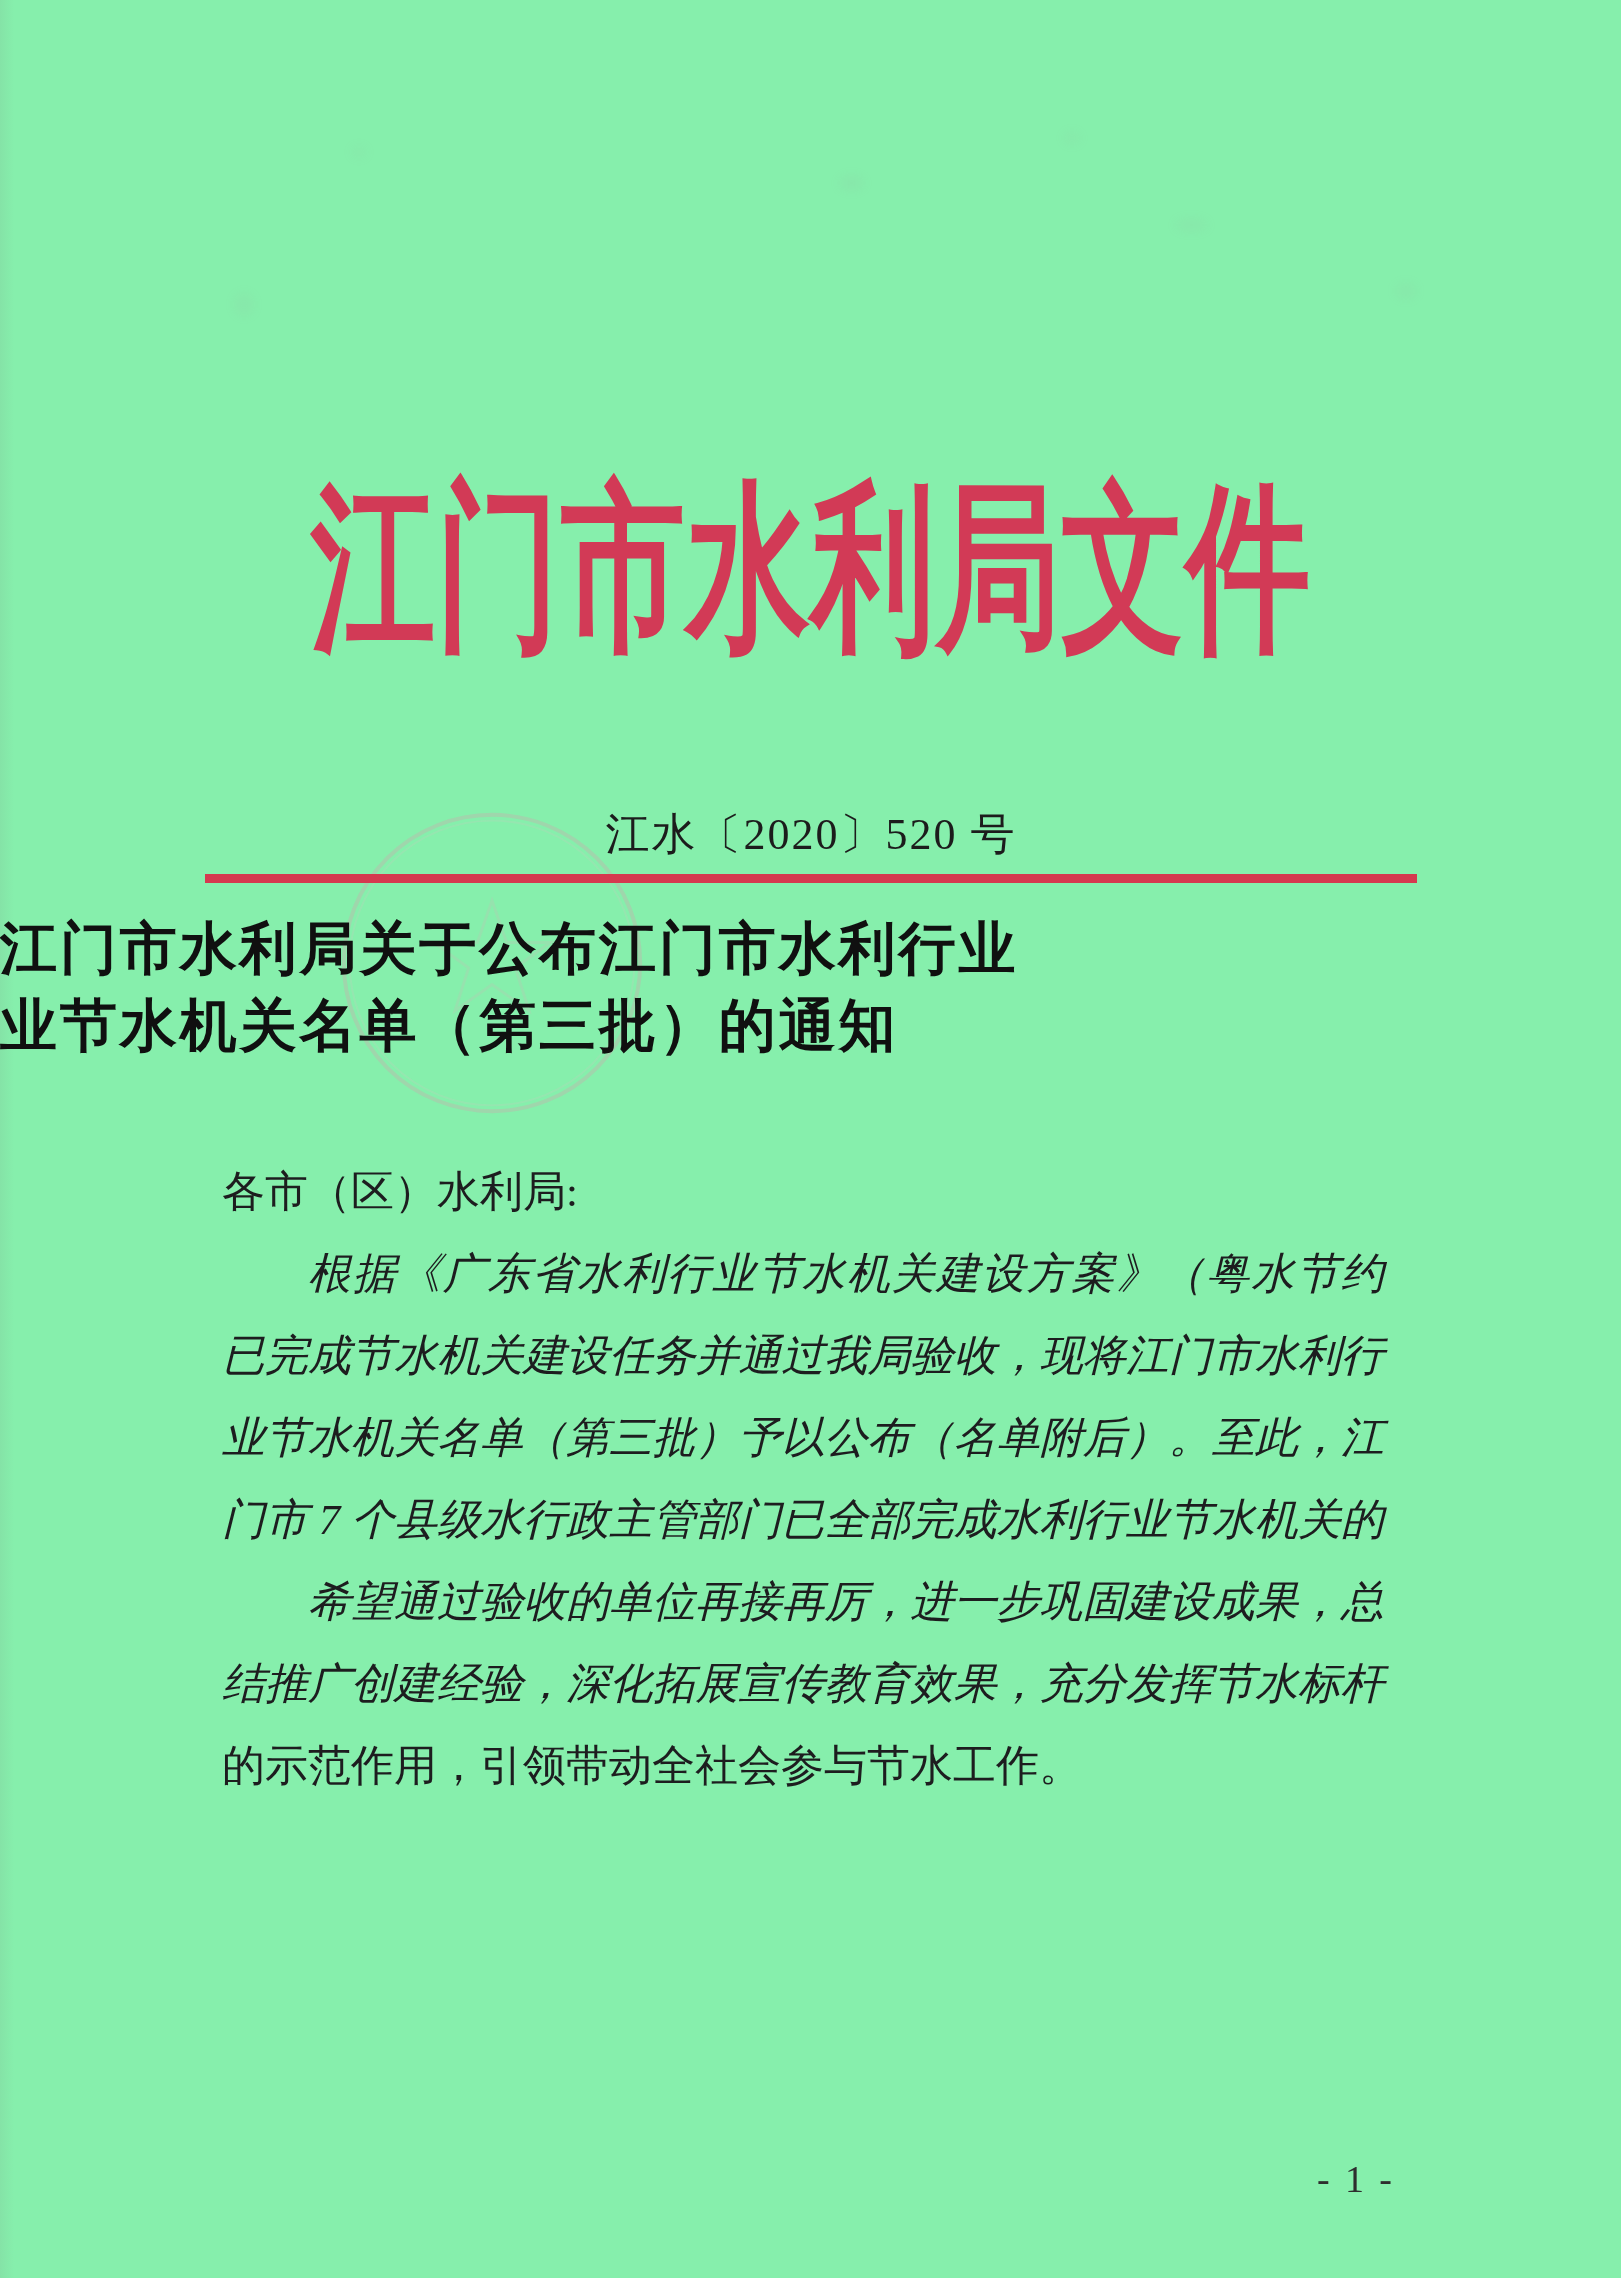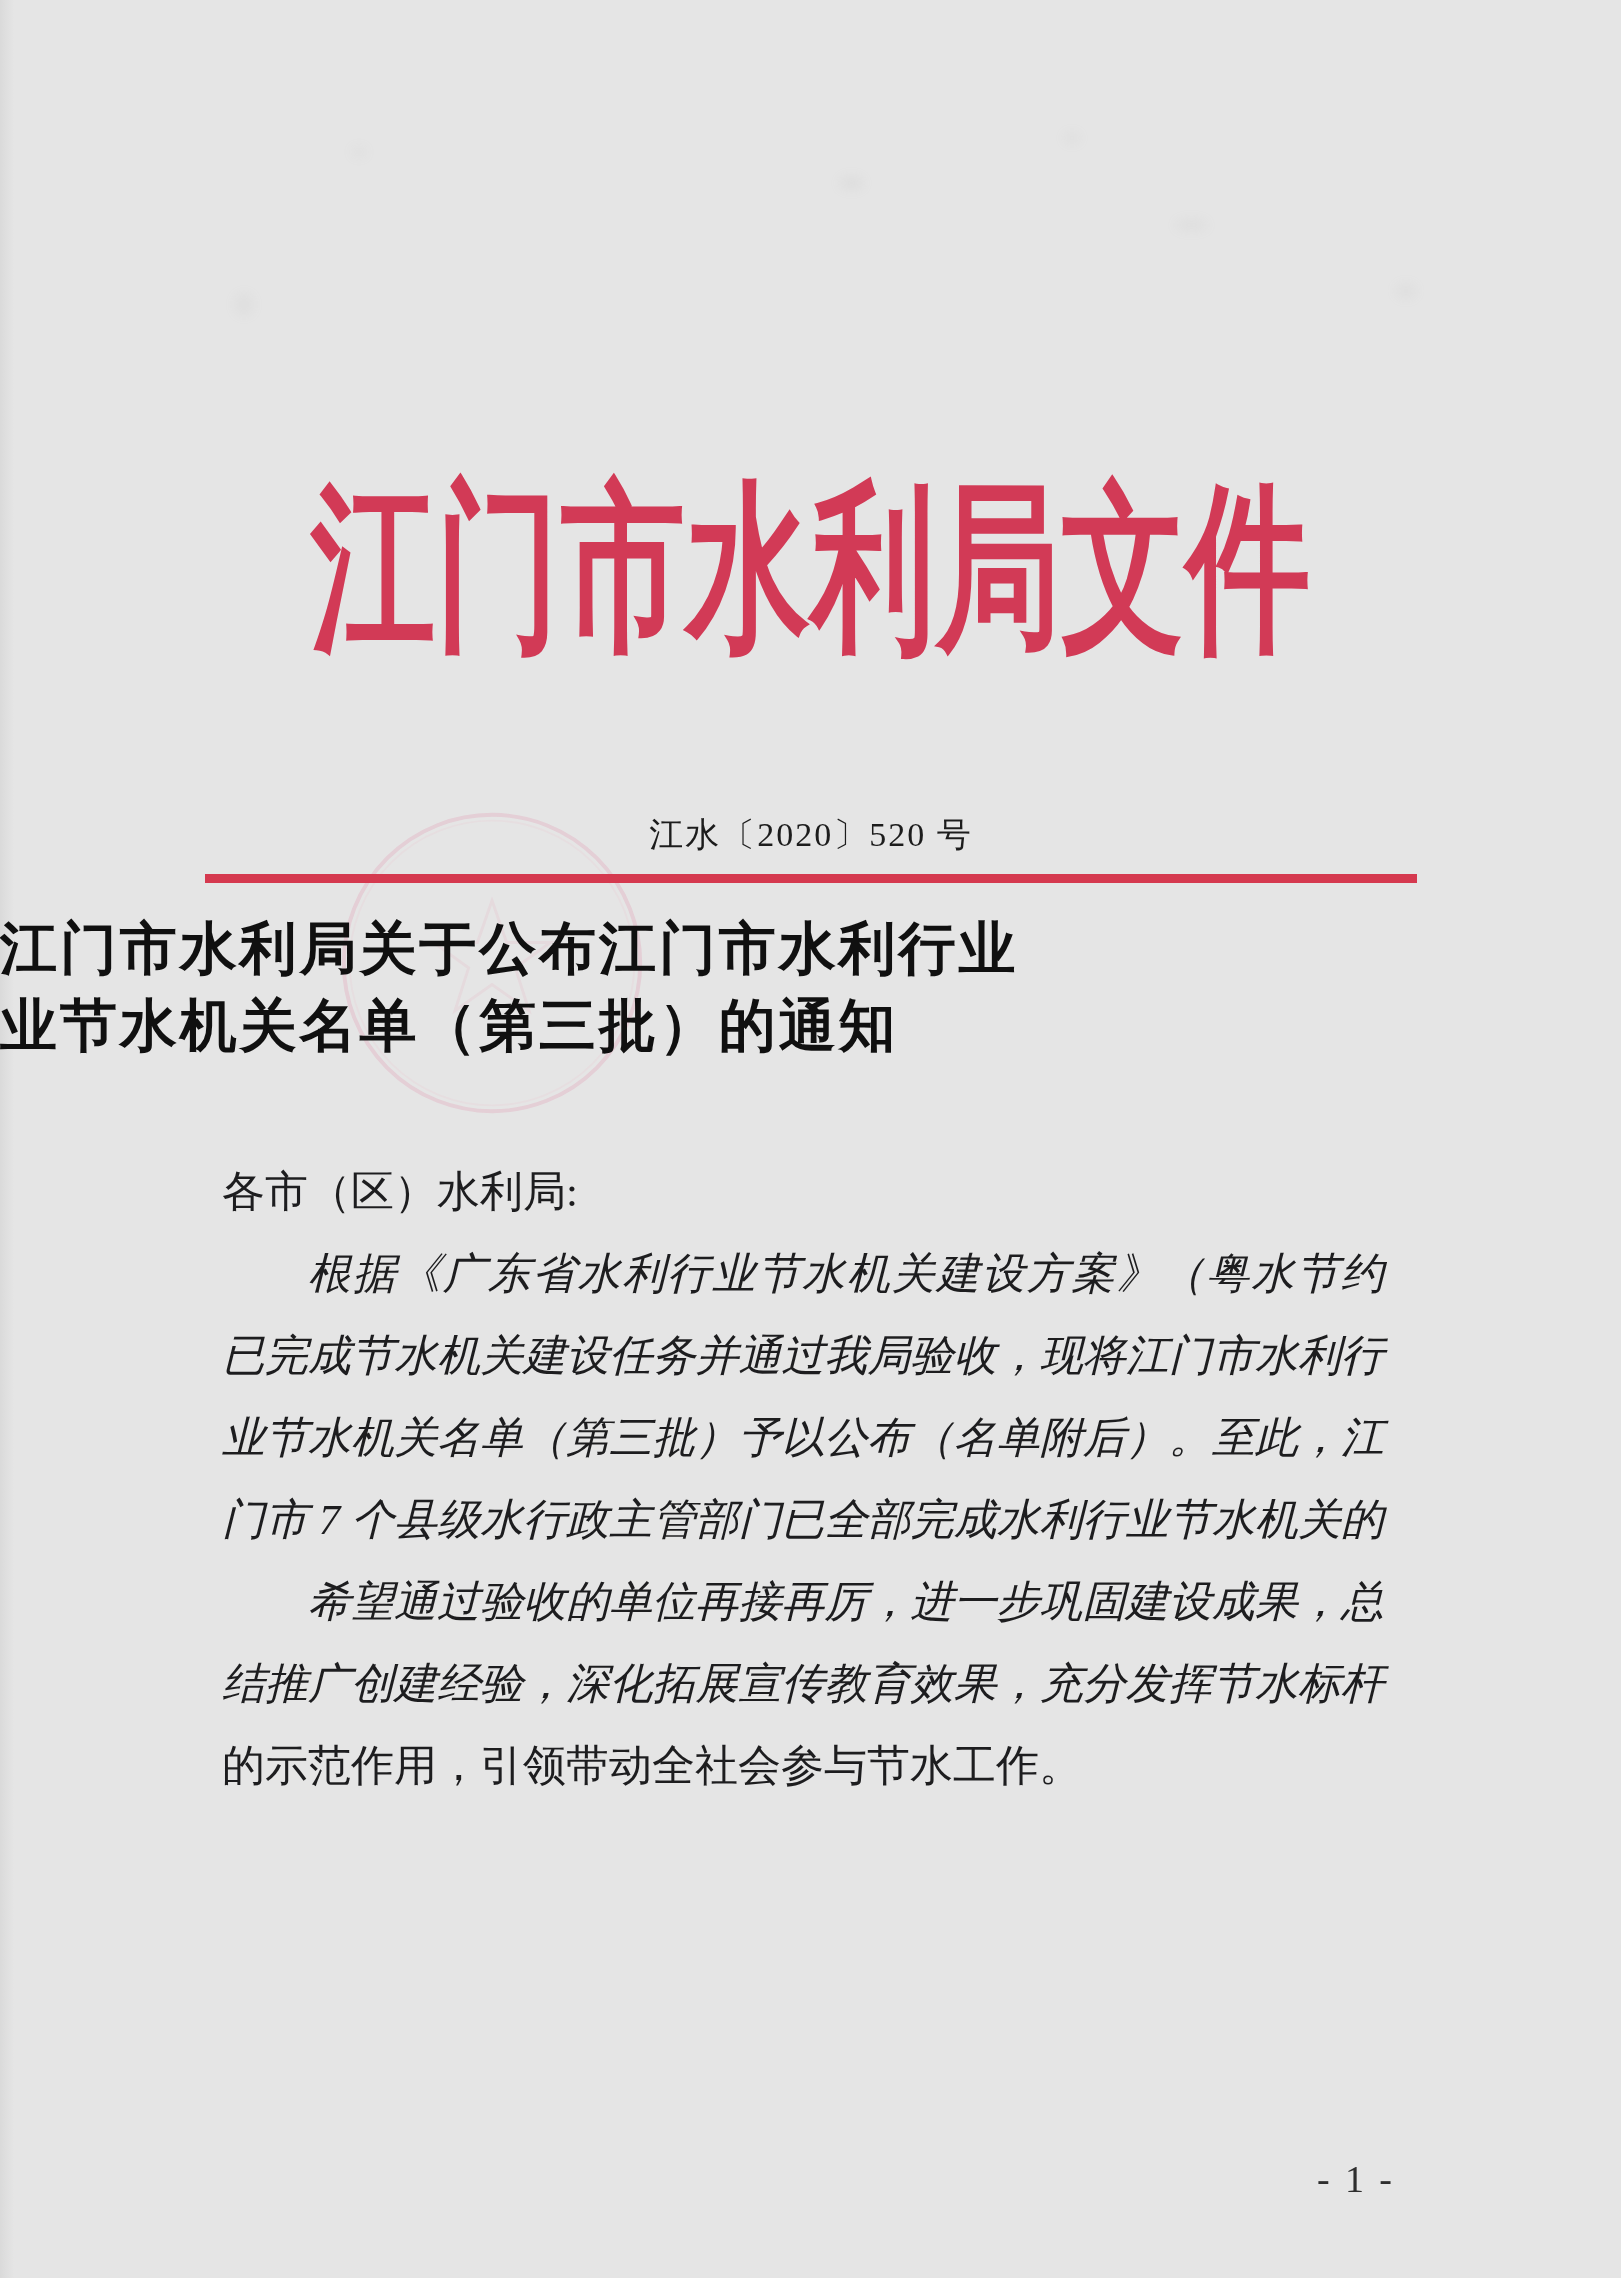--- a/index.html
+++ b/index.html
@@ -12,7 +12,7 @@
   }
   .page{
     position:absolute;inset:0;
-    background:#e5e5e5;
+    background:#86efac;
   }
   
   .scan-edge{

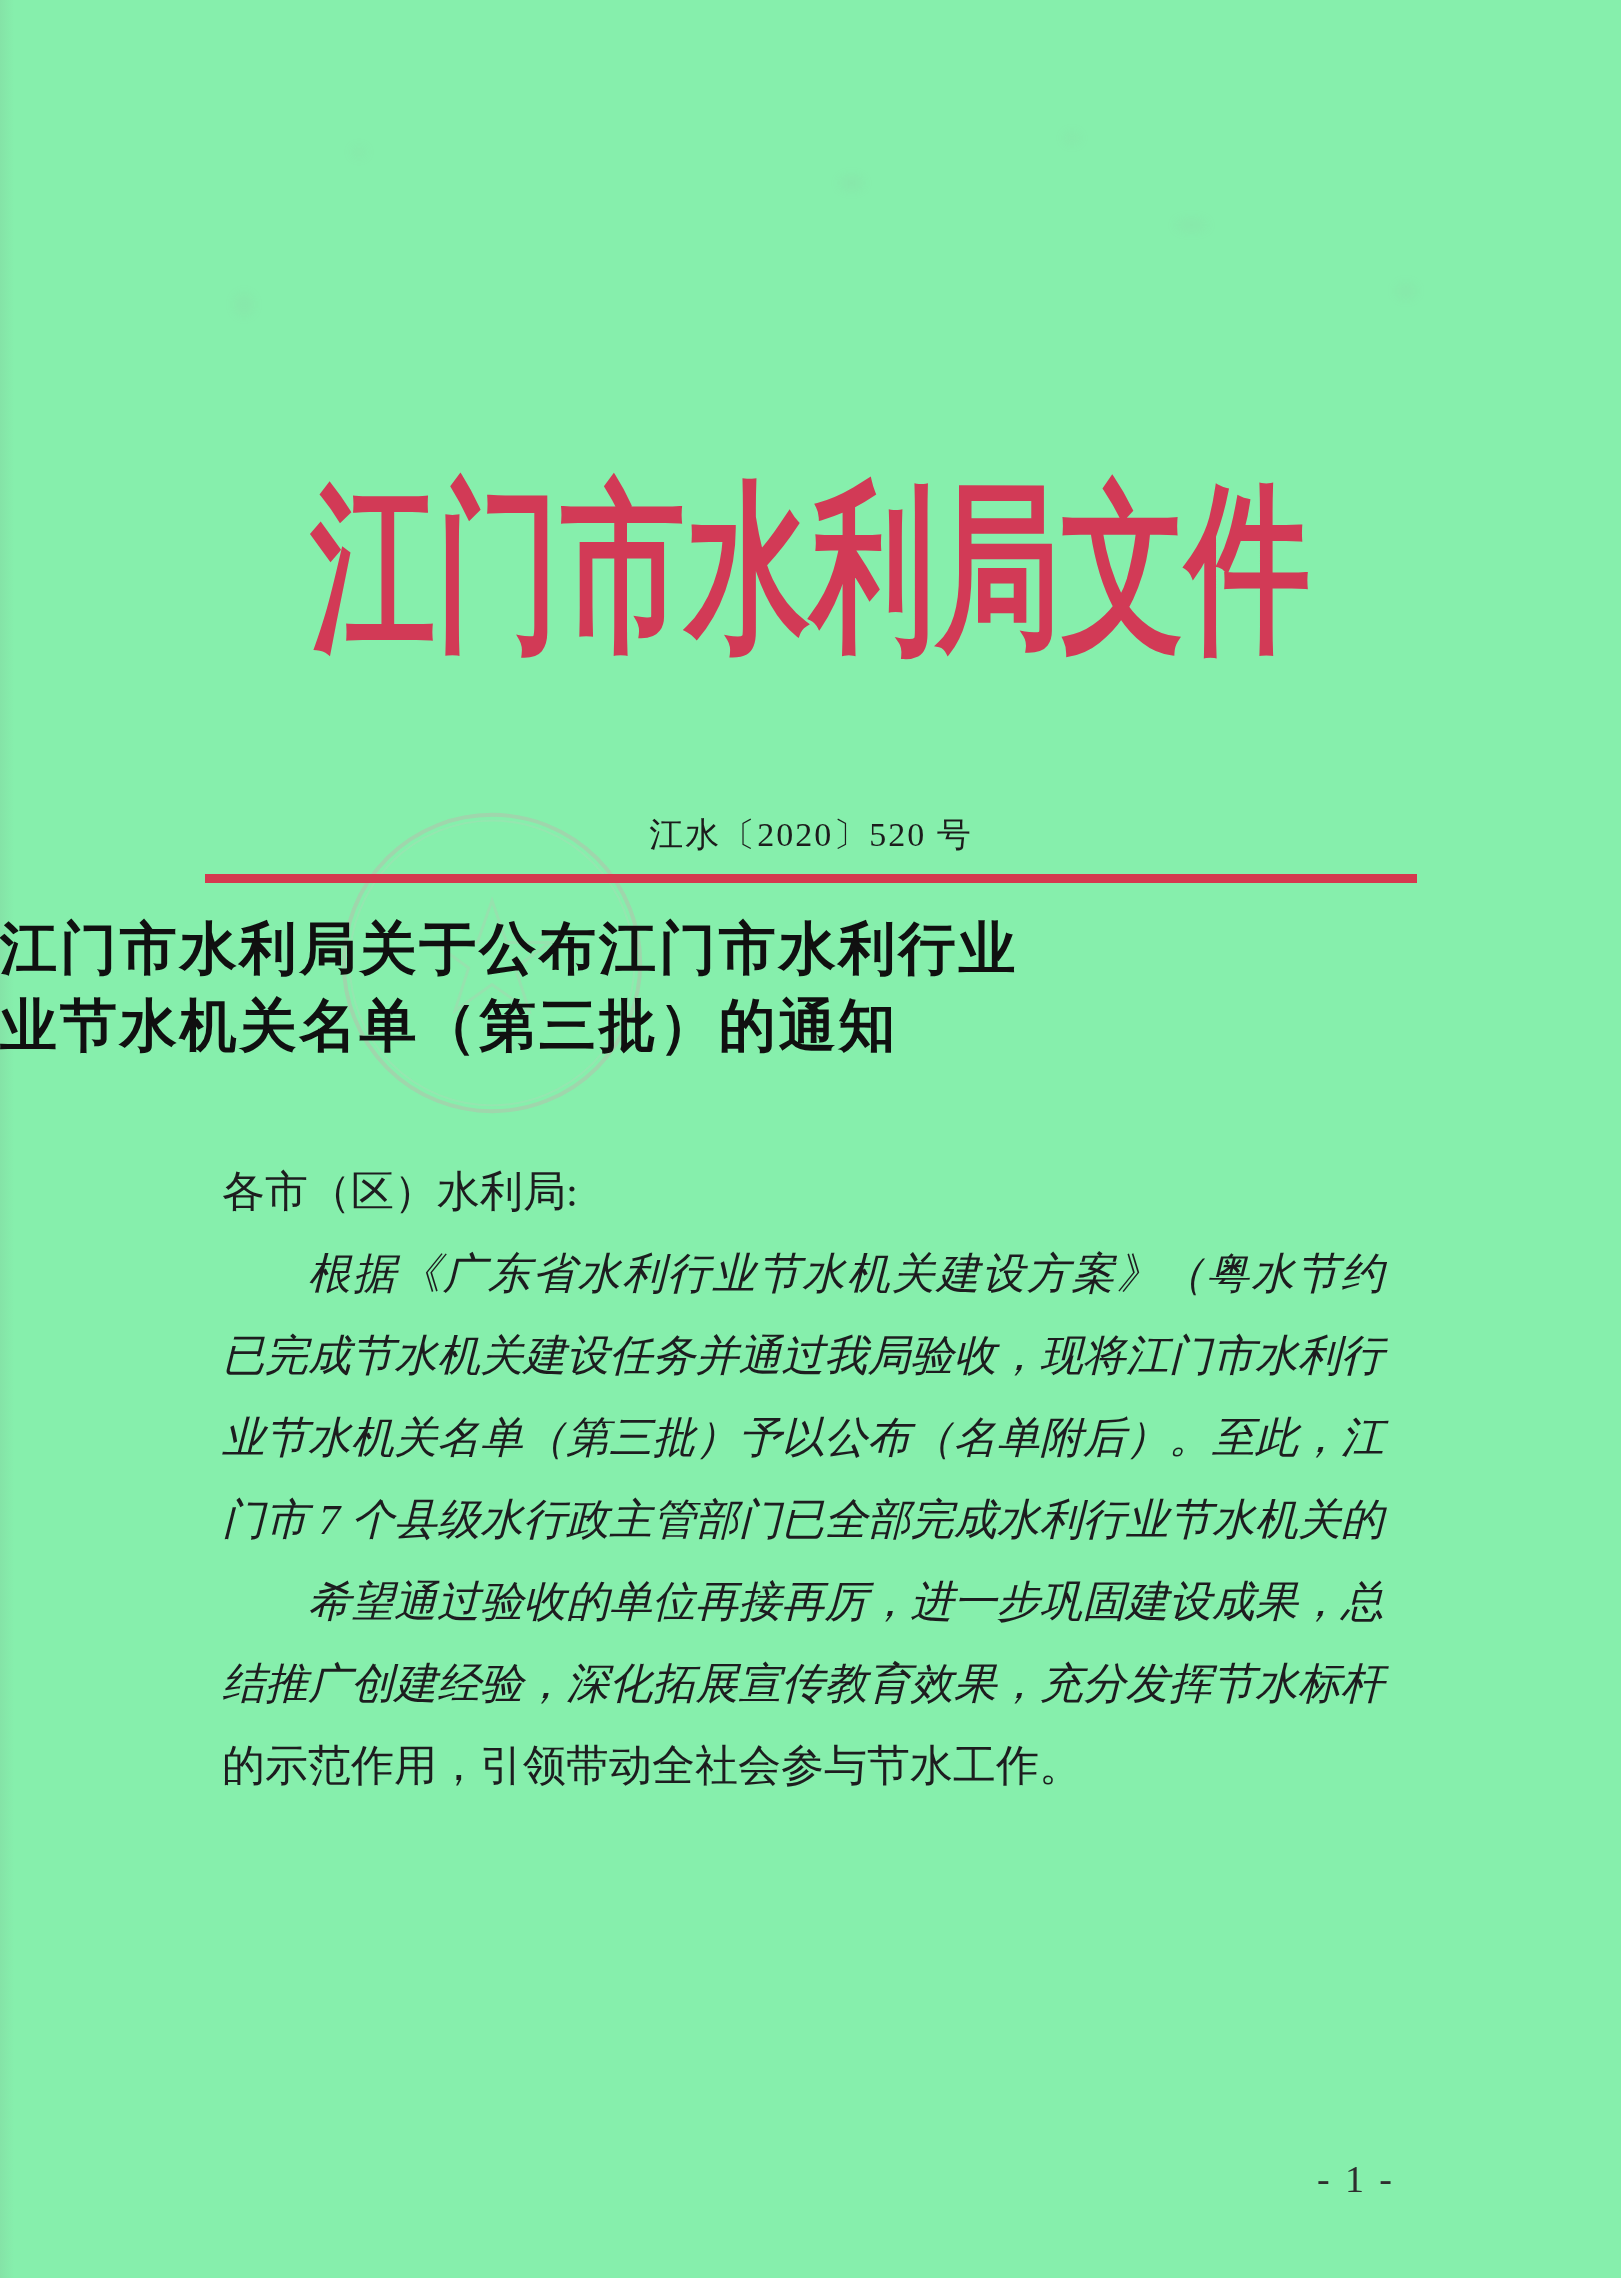--- a/index.html
+++ b/index.html
@@ -41,7 +41,7 @@
   .docnum{
     position:absolute;top:810px;left:0;width:100%;
     text-align:center;
-    font-size:34px;color:#1c1c1c;letter-spacing:2px;
+    font-size:44px;color:#1c1c1c;letter-spacing:2px;
     line-height:49px;
   }
   

